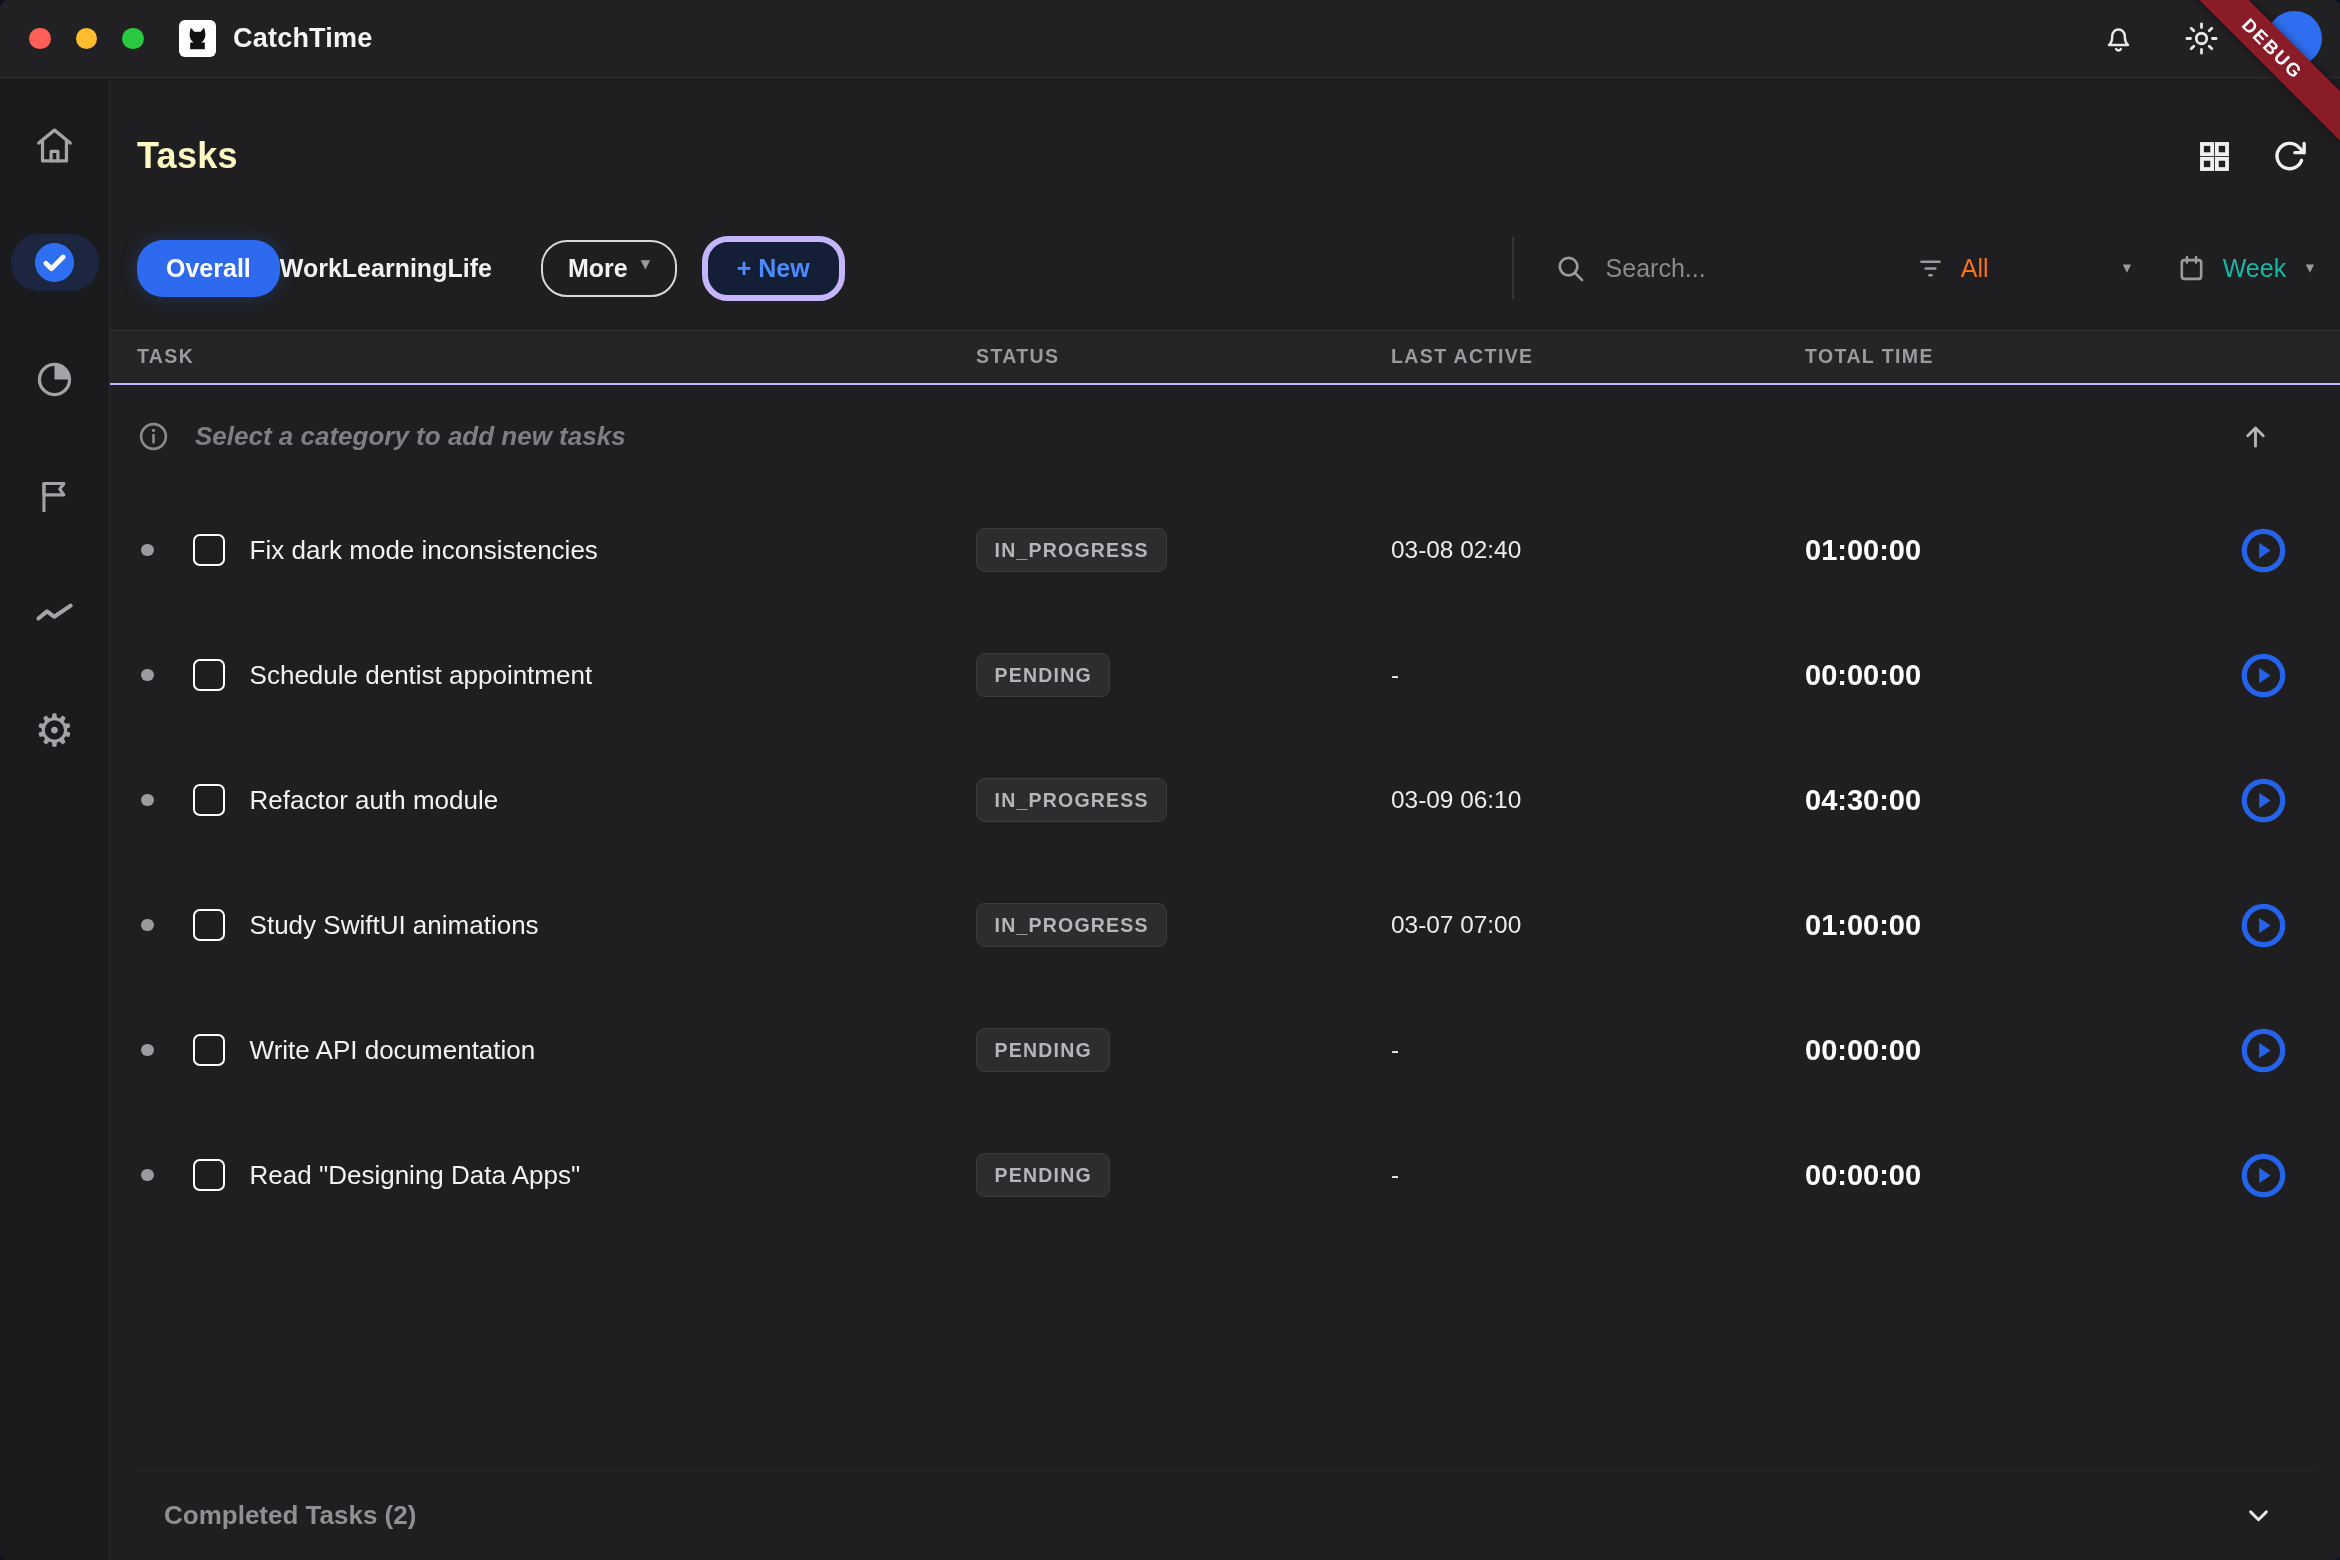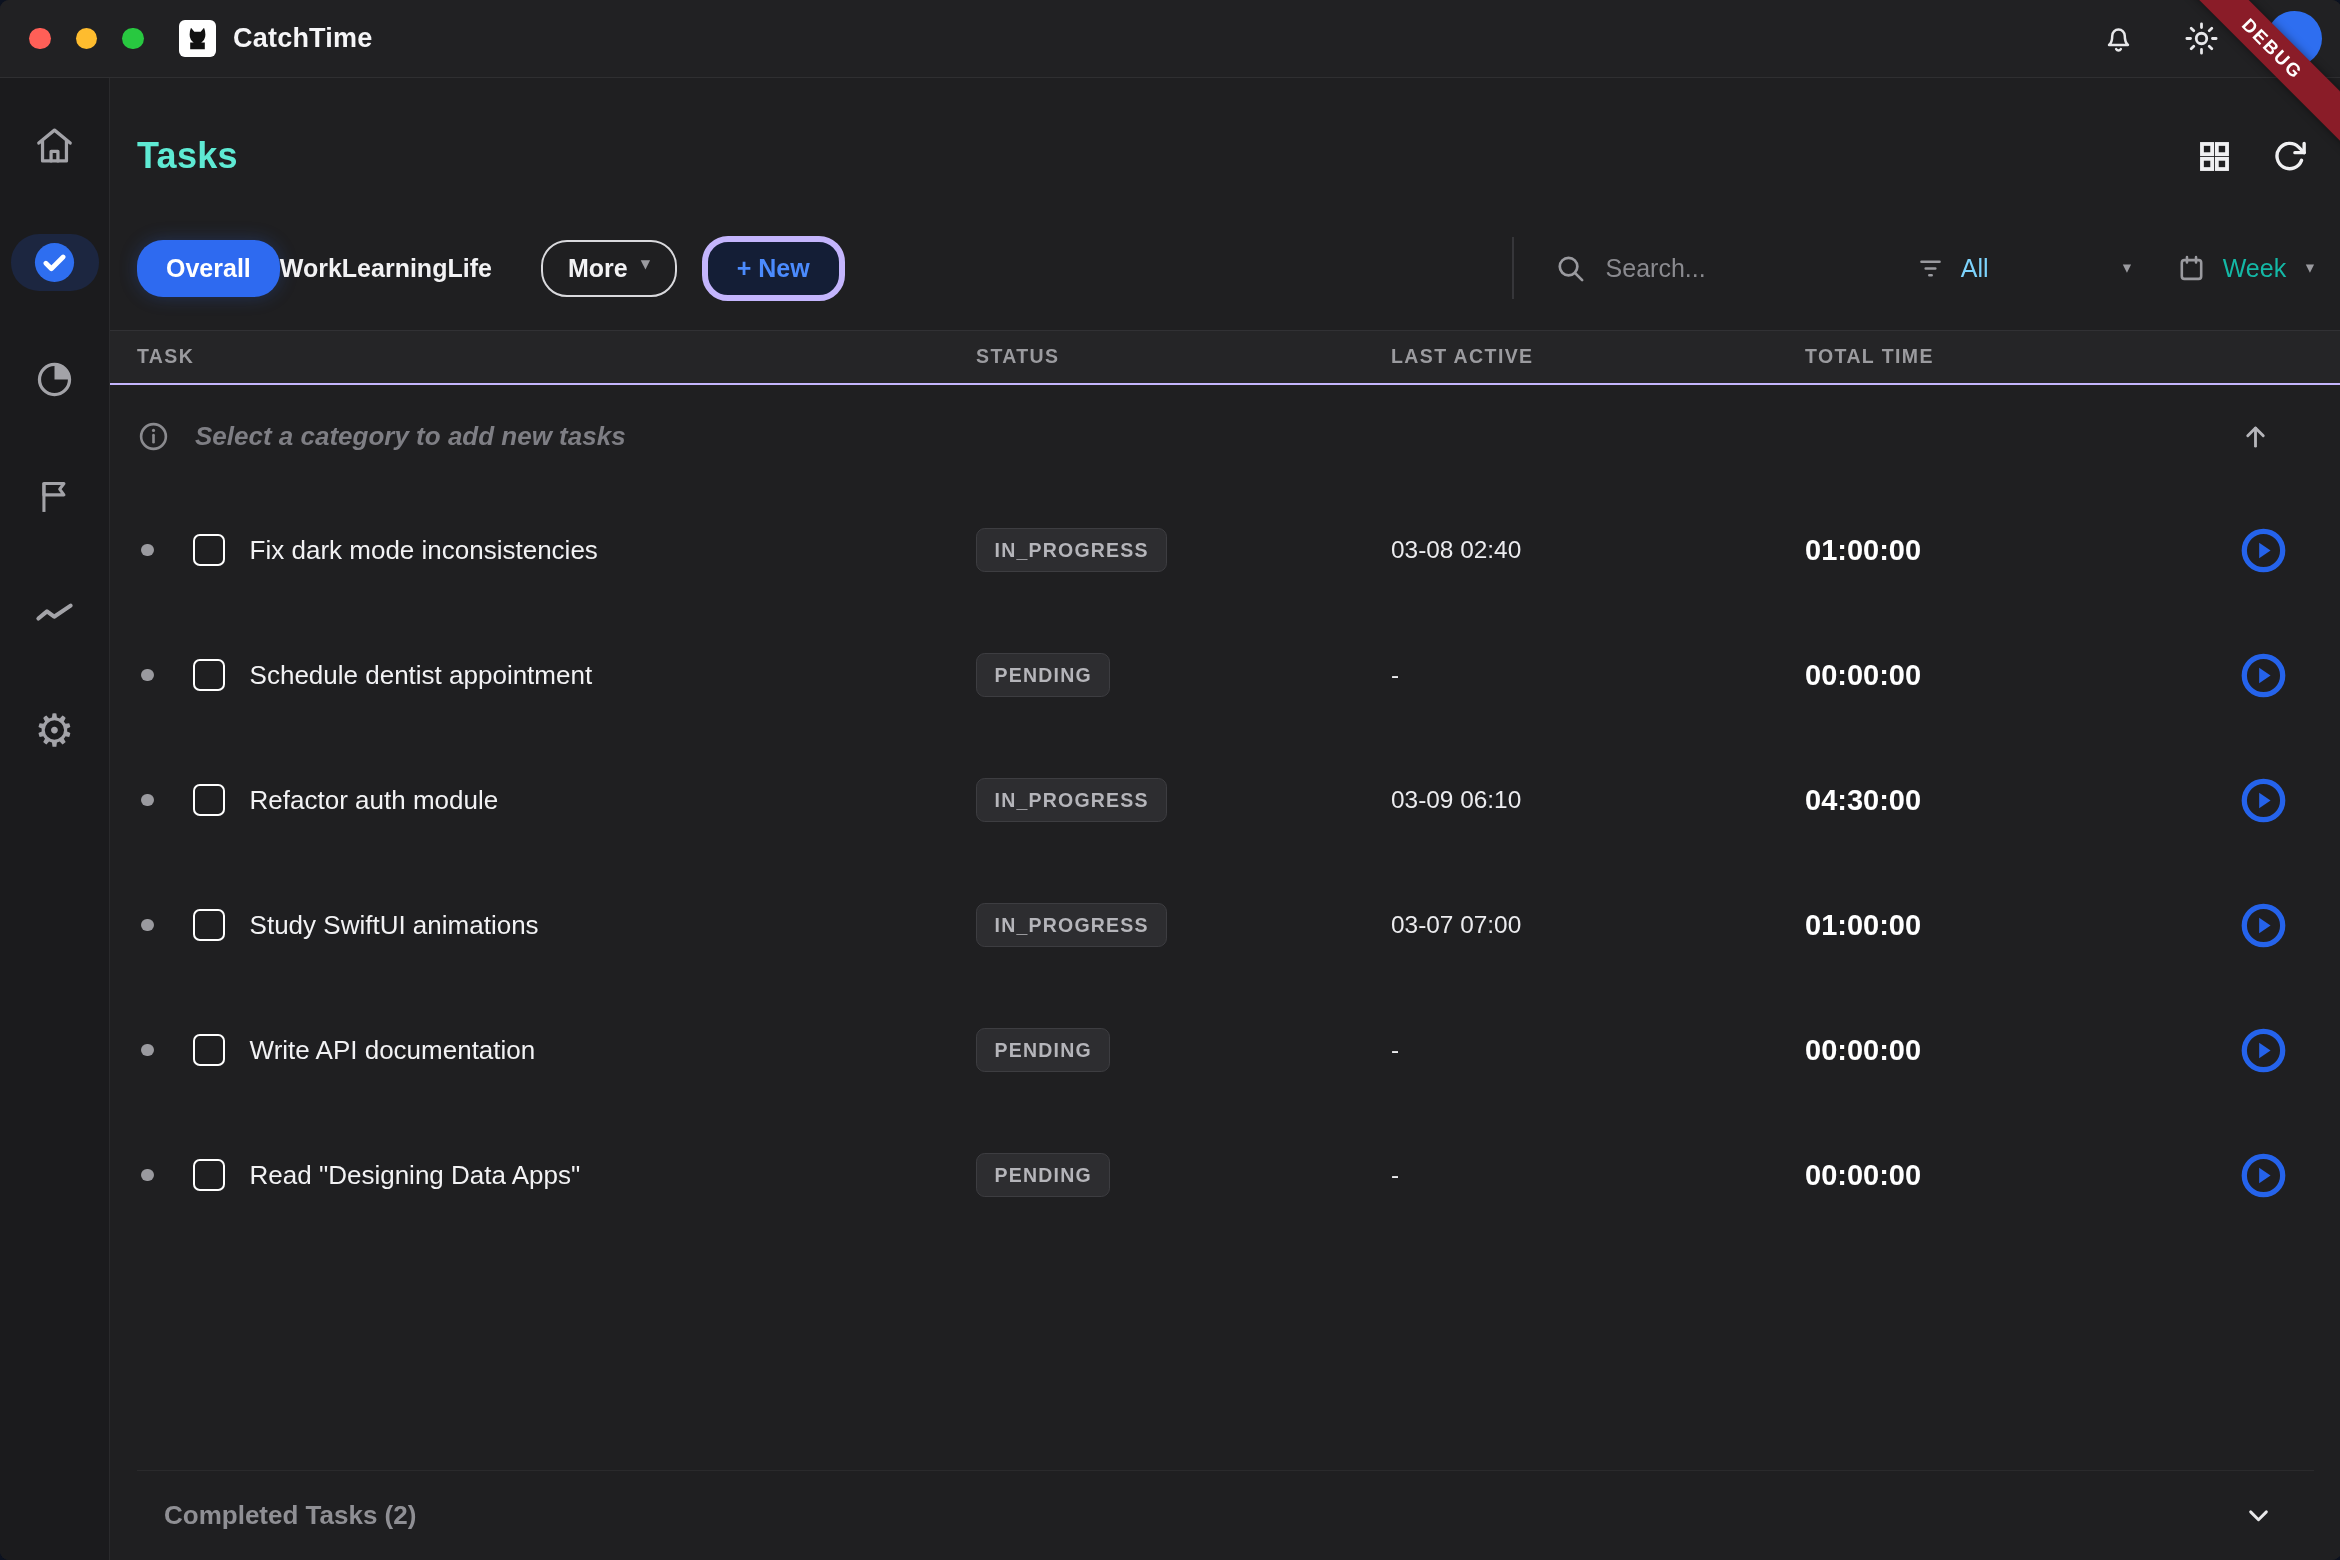--- a/index.html
+++ b/index.html
@@ -32,7 +32,7 @@
 
   
   .title-row{display:flex;align-items:center;margin-top:33px;}
-  .page-title{color:#5eead4;font-size:36px;font-weight:700;letter-spacing:0.3px;}
+  .page-title{color:#fef9c3;font-size:36px;font-weight:700;letter-spacing:0.3px;}
   .title-icons{margin-left:auto;display:flex;align-items:center;gap:39px;padding-right:5.9px;}
 
   

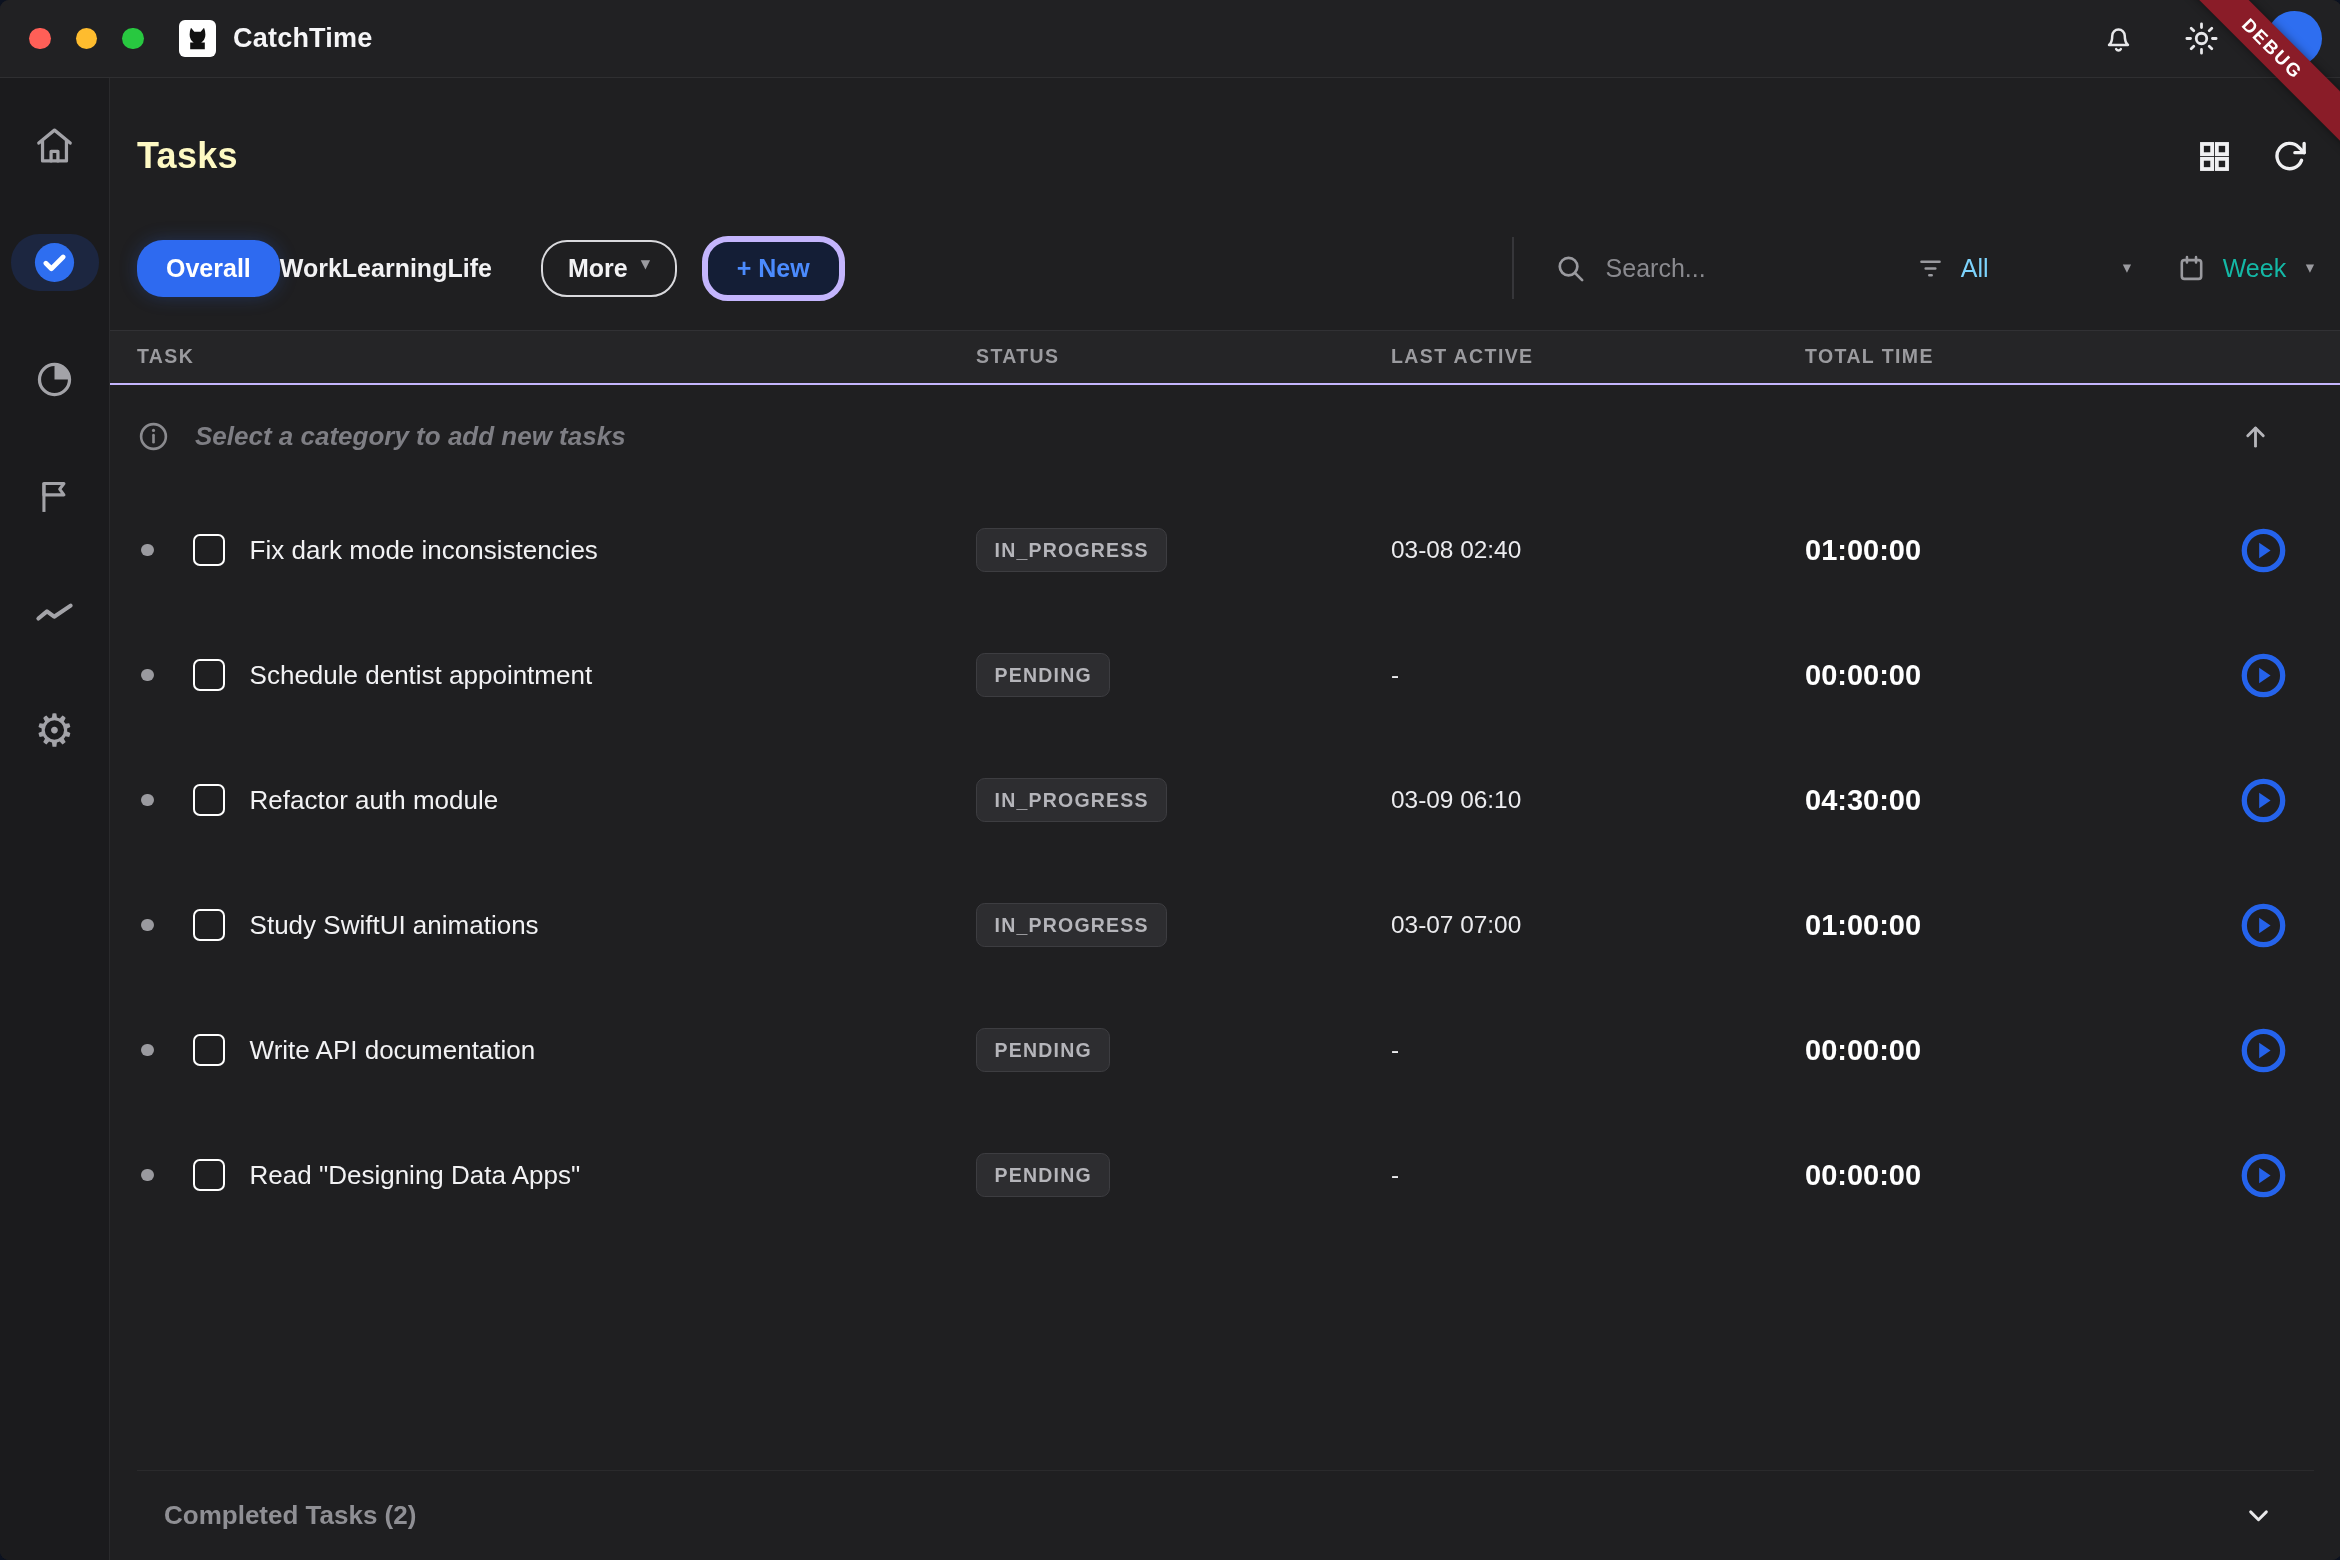--- a/index.html
+++ b/index.html
@@ -48,7 +48,7 @@
   .search-box{display:flex;align-items:center;gap:19.5px;width:361px;cursor:text;}
   .search-ph{color:#8a8a8f;font-size:25px;}
   .filter-box{display:flex;align-items:center;width:215px;cursor:pointer;}
-  .filter-box .val{color:#7dd3fc;font-size:25px;margin-left:15.6px;}
+  .filter-box .val{color:#f97316;font-size:25px;margin-left:15.6px;}
   .filter-box .caret{margin-left:auto;}
   .range-box{display:flex;align-items:center;margin-left:45px;cursor:pointer;}
   .range-box .val{color:#14b8a6;font-size:25px;margin-left:15.6px;}

